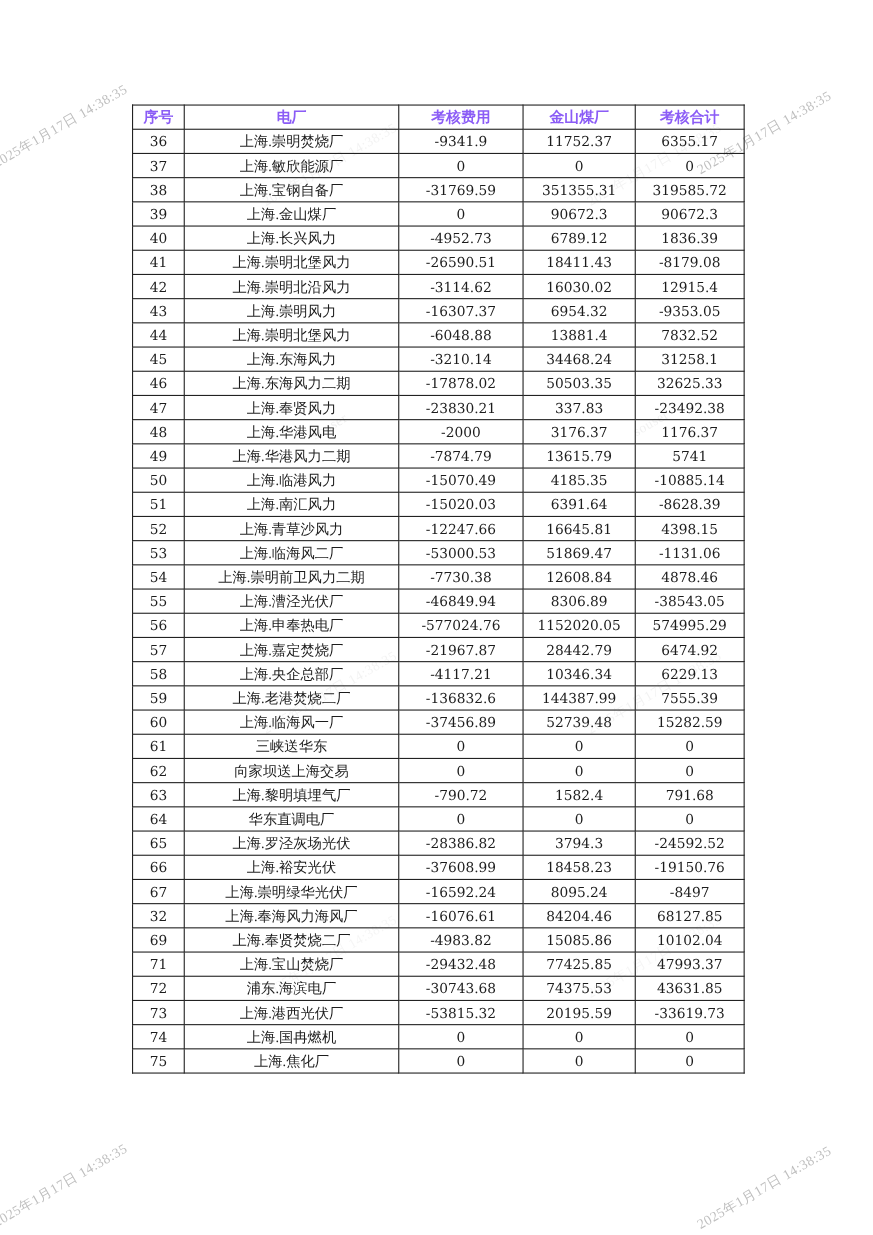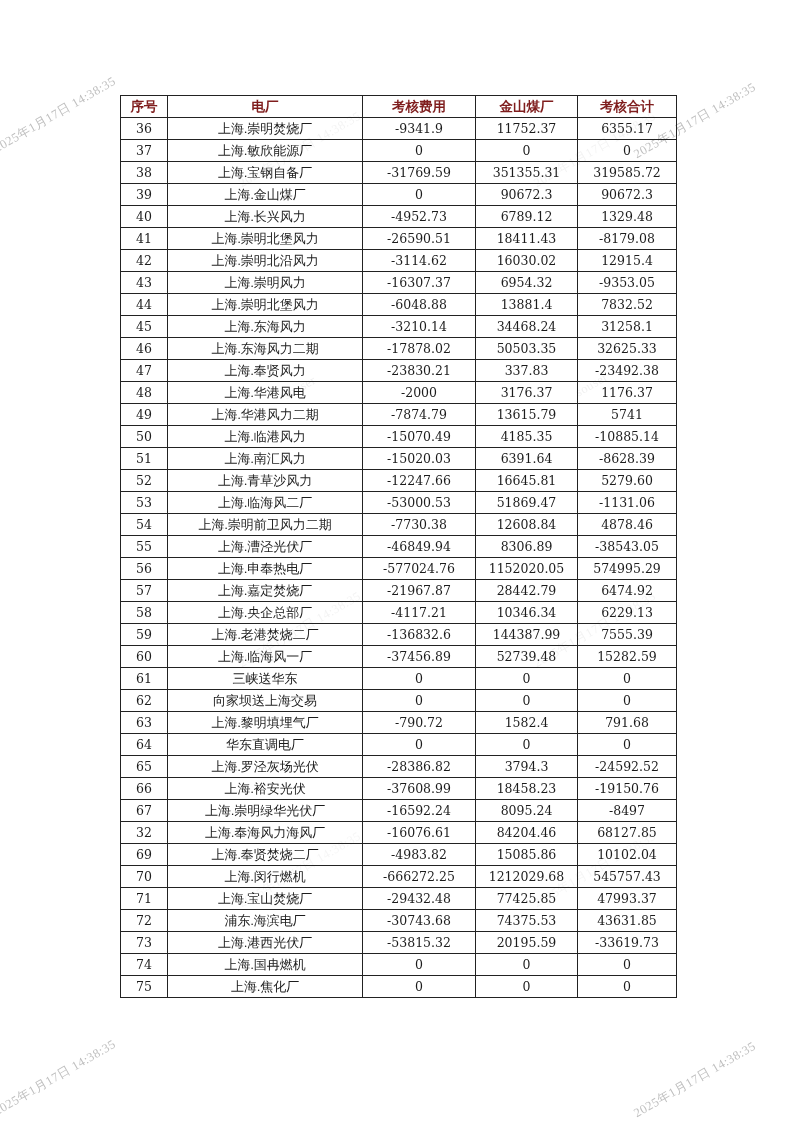--- a/index.html
+++ b/index.html
@@ -54,7 +54,7 @@
     font-family: "Liberation Sans", sans-serif;
     font-weight: bold;
     font-size: 13.5px;
-    color: #7f1d1d;
+    color: #8b5cf6;
   }
   table.assessment td {
     font-family: "Liberation Serif", serif;

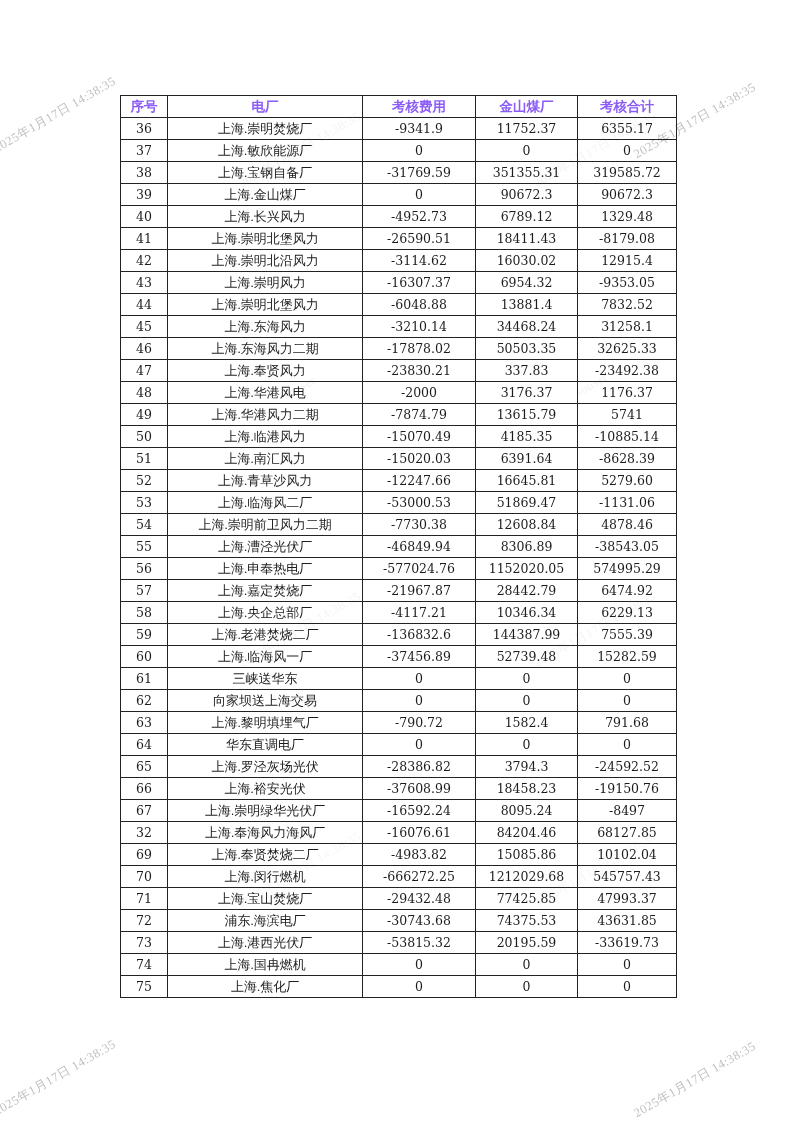--- a/index.html
+++ b/index.html
@@ -135,7 +135,7 @@
           <td>上海.长兴风力</td>
           <td class="num">-4952.73</td>
           <td class="num">6789.12</td>
-          <td class="num">1329.48</td>
+          <td class="num">1836.39</td>
         </tr>
         <tr>
           <td class="num">41</td>

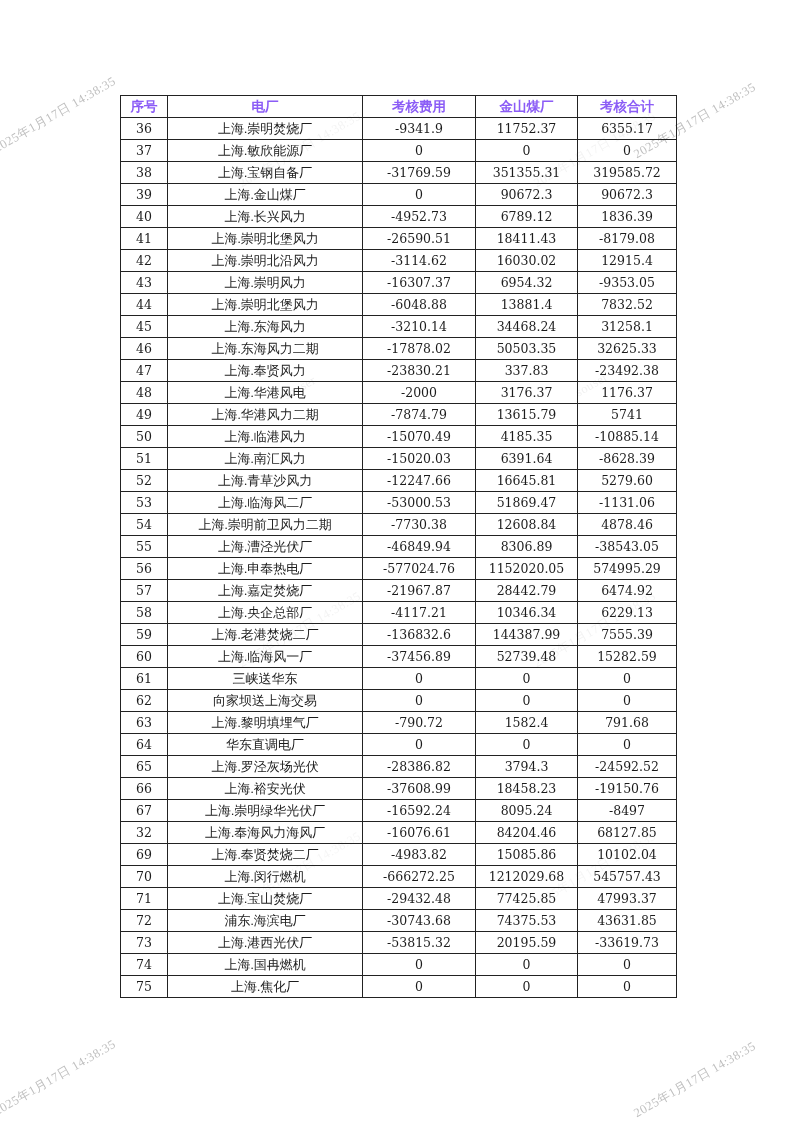--- a/index.html
+++ b/index.html
@@ -219,7 +219,7 @@
           <td>上海.青草沙风力</td>
           <td class="num">-12247.66</td>
           <td class="num">16645.81</td>
-          <td class="num">5279.60</td>
+          <td class="num">4398.15</td>
         </tr>
         <tr>
           <td class="num">53</td>

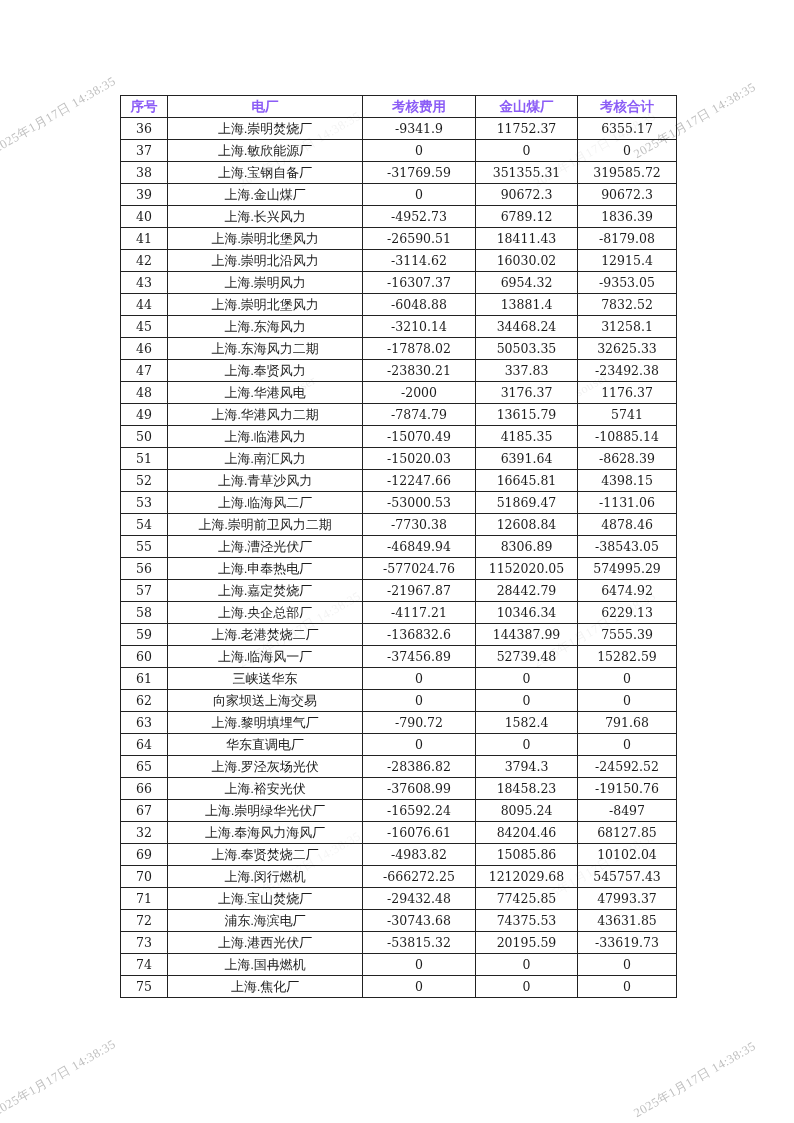--- a/index.html
+++ b/index.html
@@ -341,13 +341,6 @@
           <td class="num">10102.04</td>
         </tr>
         <tr>
-          <td class="num">70</td>
-          <td>上海.闵行燃机</td>
-          <td class="num">-666272.25</td>
-          <td class="num">1212029.68</td>
-          <td class="num">545757.43</td>
-        </tr>
-        <tr>
           <td class="num">71</td>
           <td>上海.宝山焚烧厂</td>
           <td class="num">-29432.48</td>

